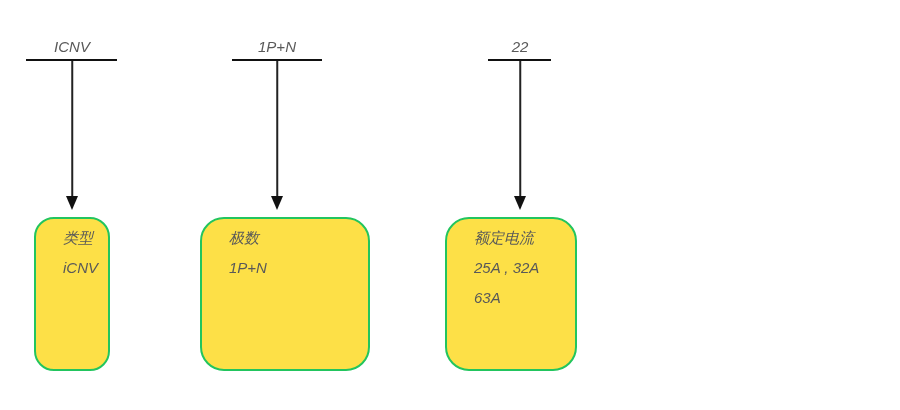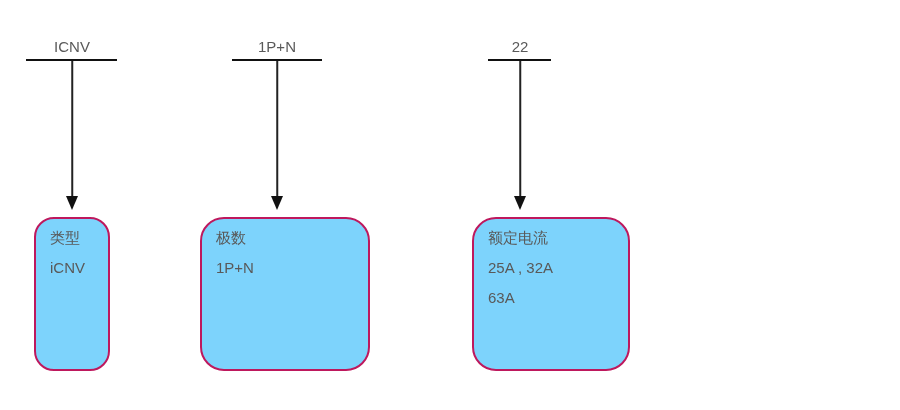--- a/index.html
+++ b/index.html
@@ -13,6 +13,7 @@
     height: 410px;
     background: #ffffff;
     overflow: hidden;
+    font-style: italic;
   }
   .code-label {
     position: absolute;

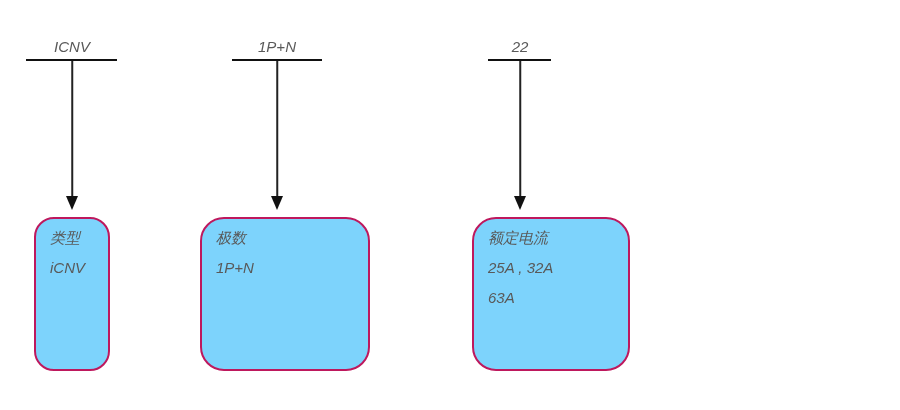--- a/index.html
+++ b/index.html
@@ -53,10 +53,10 @@
     top: 217px;
     height: 154px;
     box-sizing: border-box;
-    background: #7dd3fc;
-    border: 2px solid #be185d;
+    background: #fde047;
+    border: 2px solid #22c55e;
     border-radius: 24px;
-    padding: 4px 0 0 14px;
+    padding: 4px 0 0 27px;
     color: #595959;
     font-size: 15px;
   }

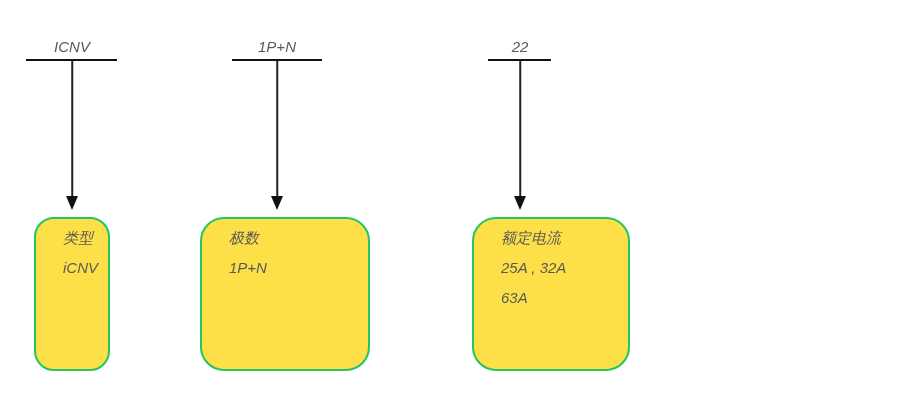--- a/index.html
+++ b/index.html
@@ -92,7 +92,7 @@
   <div class="underline" style="left:488px; width:63px"></div>
   <div class="arrow-shaft" style="left:520px"></div>
   <div class="arrow-head" style="left:520px"></div>
-  <div class="info-box" style="left:472px; width:158px">
+  <div class="info-box" style="left:445px; width:132px">
     <div class="bline">额定电流</div>
     <div class="bline">25A , 32A</div>
     <div class="bline">63A</div>

